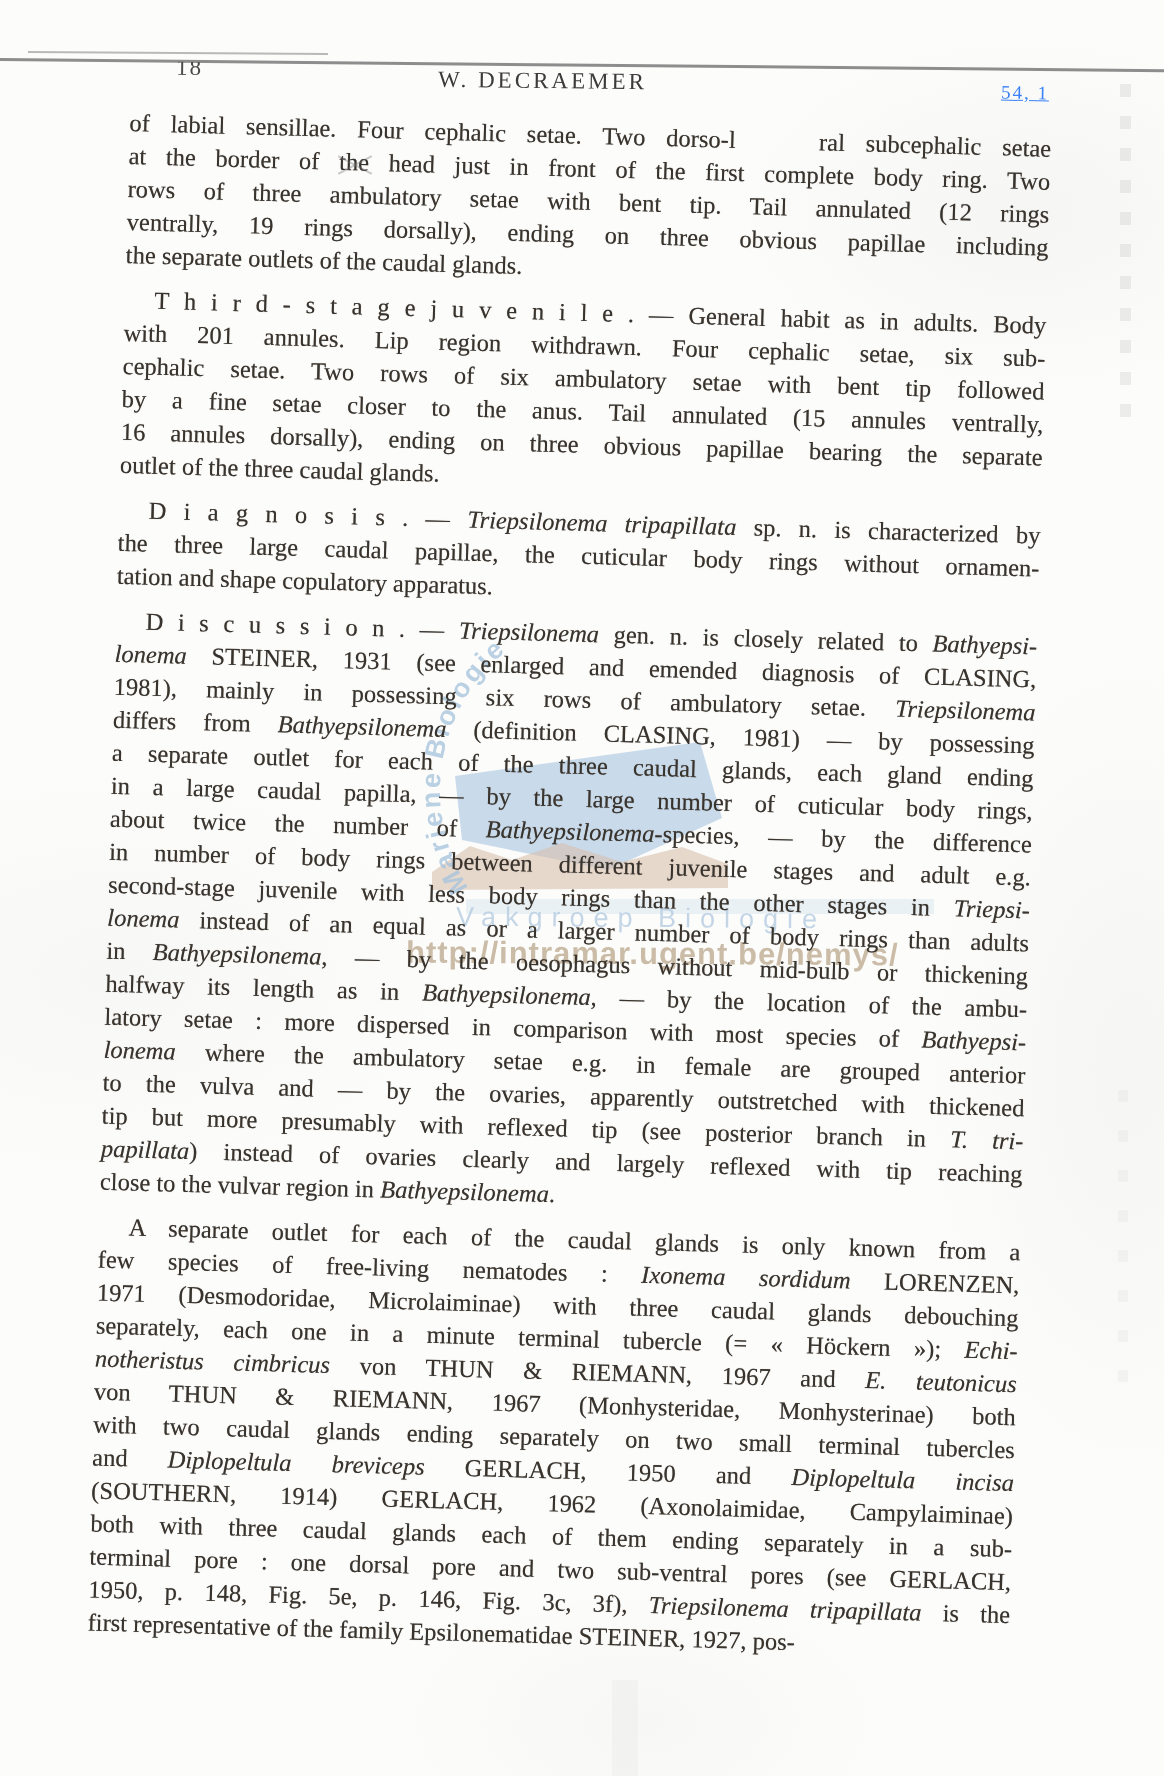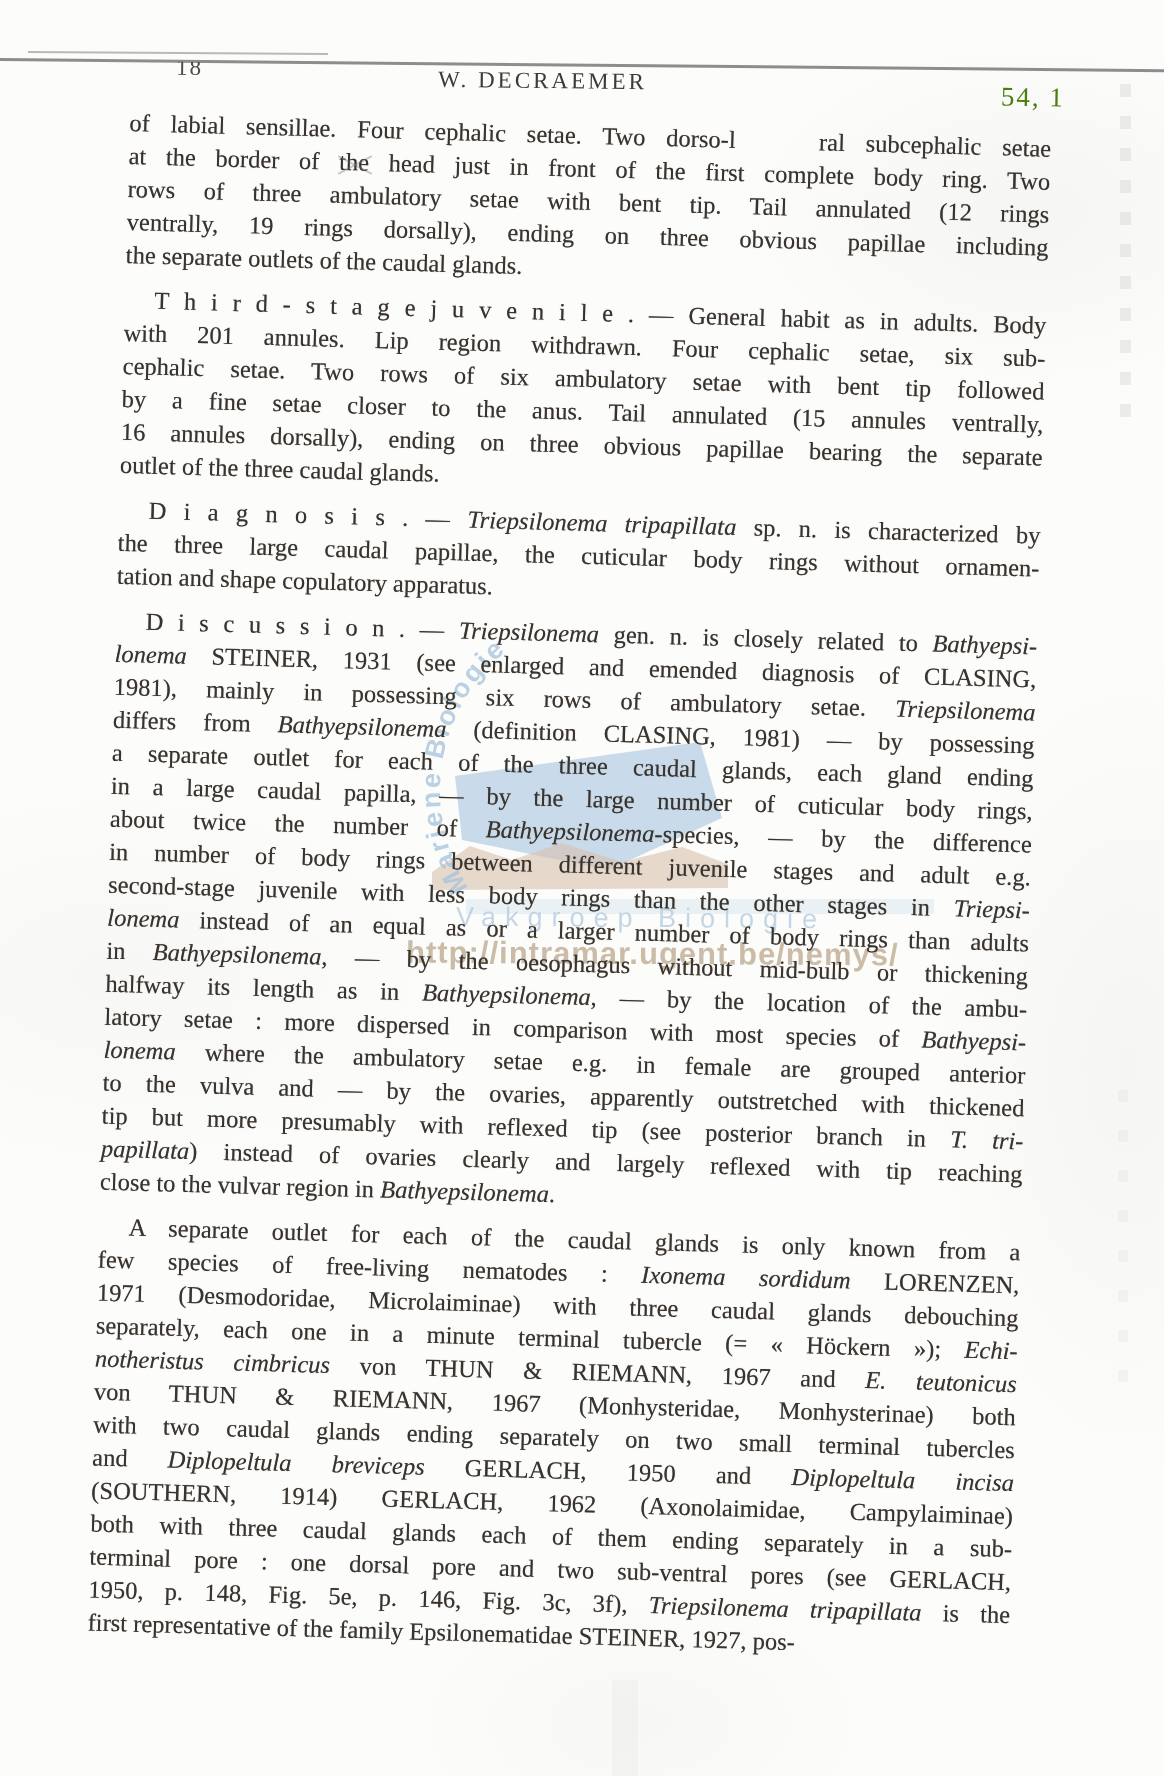--- a/index.html
+++ b/index.html
@@ -38,8 +38,8 @@
     letter-spacing:3px;transform:rotate(0.7deg);
   }
   .issue-ref{
-    position:absolute;left:1001px;top:82px;font-size:27px;color:#4d7c0f;
-    letter-spacing:2px;transform:rotate(0.9deg);
+    position:absolute;left:1001px;top:82px;font-size:19px;color:#3b82f6;
+    letter-spacing:2px;transform:rotate(0.9deg);text-decoration:underline;
   }
   
   #text-block{

